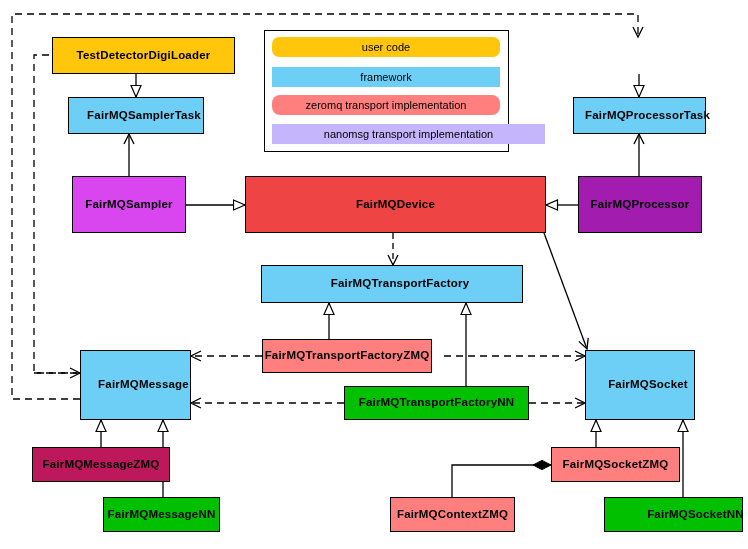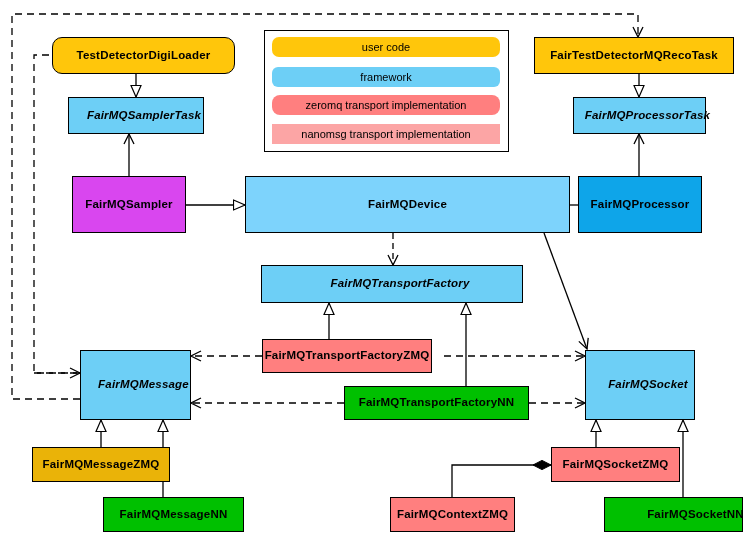--- a/index.html
+++ b/index.html
@@ -82,7 +82,7 @@
   <div class="legend-item" style="left:272px;top:95px;width:228px;height:20px;background:#FF7F7F;border-radius:8px;">zeromq transport implementation</div>
   <div class="legend-item" style="left:272px;top:124px;width:228px;height:20px;background:#fca5a5;text-align:right;">nanomsg transport implementation</div>
 
-  <div class="node" style="left:52px;top:37px;width:183px;height:37px;background:#FFC60B;border-radius:10px;">TestDetectorDigiLoader</div>
+  <div class="node" style="left:52px;top:37px;width:183px;height:37px;background:#FFC60B;">TestDetectorDigiLoader</div>
   <div class="node abstract" style="left:68px;top:97px;width:136px;height:37px;background:#6DCFF6;">FairMQSamplerTask</div>
   <div class="node" style="left:72px;top:176px;width:114px;height:57px;background:#d946ef;">FairMQSampler</div>
   <div class="node" style="left:245px;top:176px;width:325px;height:57px;background:#7dd3fc;">FairMQDevice</div>

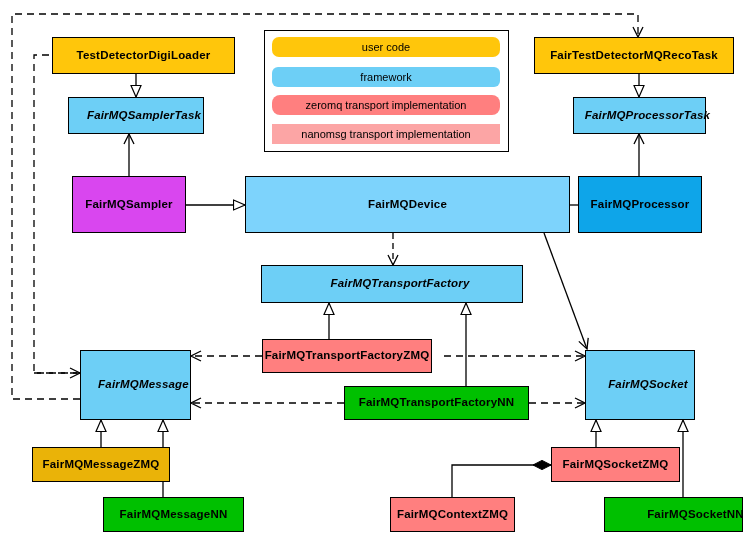--- a/index.html
+++ b/index.html
@@ -86,7 +86,6 @@
   <div class="node abstract" style="left:68px;top:97px;width:136px;height:37px;background:#6DCFF6;">FairMQSamplerTask</div>
   <div class="node" style="left:72px;top:176px;width:114px;height:57px;background:#d946ef;">FairMQSampler</div>
   <div class="node" style="left:245px;top:176px;width:325px;height:57px;background:#7dd3fc;">FairMQDevice</div>
-  <div class="node" style="left:534px;top:37px;width:200px;height:37px;background:#FFC60B;">FairTestDetectorMQRecoTask</div>
   <div class="node abstract" style="left:573px;top:97px;width:133px;height:37px;background:#6DCFF6;">FairMQProcessorTask</div>
   <div class="node" style="left:578px;top:176px;width:124px;height:57px;background:#0ea5e9;">FairMQProcessor</div>
   <div class="node abstract" style="left:261px;top:265px;width:262px;height:38px;background:#6DCFF6;">FairMQTransportFactory</div>

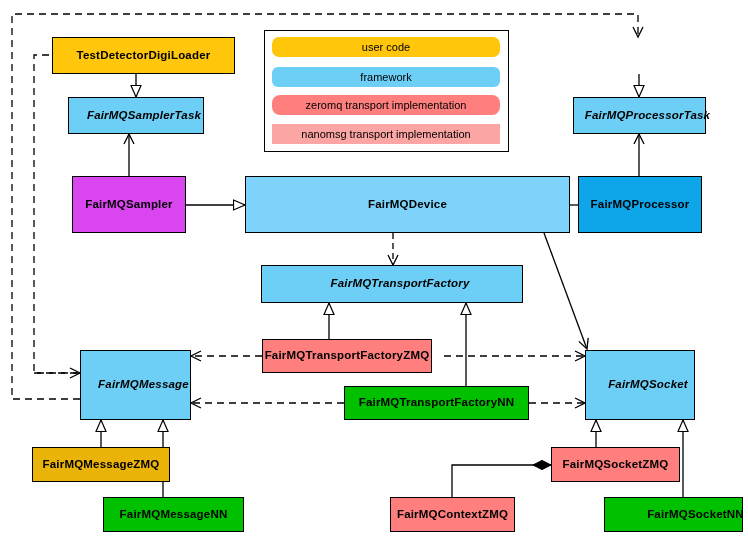--- a/index.html
+++ b/index.html
@@ -78,7 +78,7 @@
 
   <div class="legend-box" style="left:264px;top:30px;width:245px;height:122px;"></div>
   <div class="legend-item" style="left:272px;top:37px;width:228px;height:20px;background:#FFC60B;border-radius:7px;">user code</div>
-  <div class="legend-item" style="left:272px;top:67px;width:228px;height:20px;background:#6DCFF6;border-radius:6px;">framework</div>
+  <div class="legend-item" style="left:272px;top:67px;width:228px;height:20px;background:#6DCFF6;">framework</div>
   <div class="legend-item" style="left:272px;top:95px;width:228px;height:20px;background:#FF7F7F;border-radius:8px;">zeromq transport implementation</div>
   <div class="legend-item" style="left:272px;top:124px;width:228px;height:20px;background:#fca5a5;text-align:right;">nanomsg transport implementation</div>
 

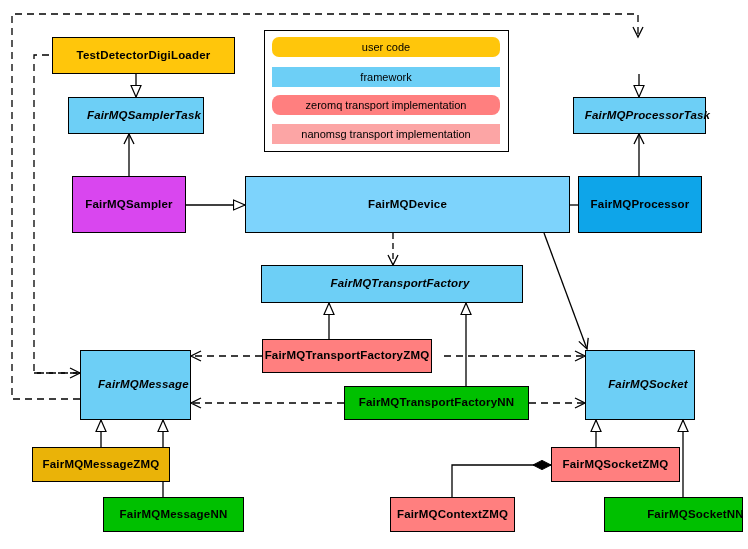--- a/index.html
+++ b/index.html
@@ -9,7 +9,7 @@
   .node{position:absolute;box-sizing:border-box;border:1.4px solid #000;
         display:flex;align-items:center;justify-content:center;text-align:center;
         font-weight:bold;font-size:11.5px;color:#000;line-height:1.15;letter-spacing:.2px;}
-  .node.abstract{font-style:italic;padding-left:16px;}
+  .node.abstract{padding-left:16px;}
   .legend-box{position:absolute;box-sizing:border-box;border:1.4px solid #000;background:#fff;}
   .legend-item{position:absolute;box-sizing:border-box;
         display:flex;align-items:center;justify-content:center;

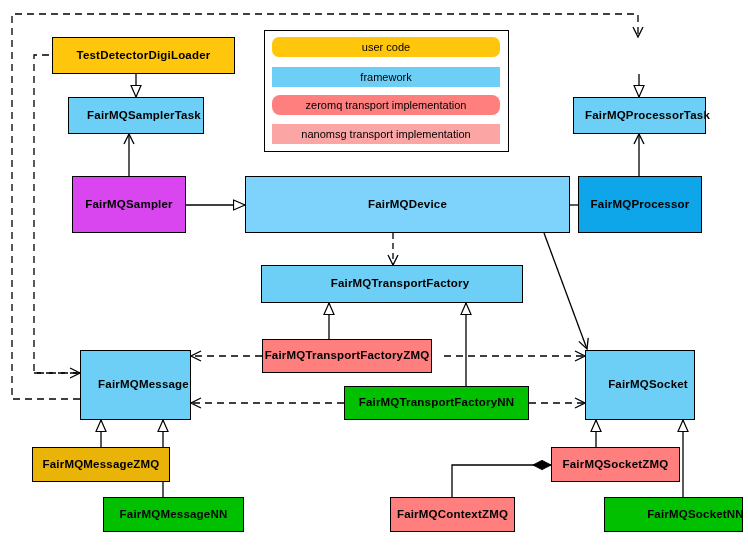--- a/index.html
+++ b/index.html
@@ -80,7 +80,7 @@
   <div class="legend-item" style="left:272px;top:37px;width:228px;height:20px;background:#FFC60B;border-radius:7px;">user code</div>
   <div class="legend-item" style="left:272px;top:67px;width:228px;height:20px;background:#6DCFF6;">framework</div>
   <div class="legend-item" style="left:272px;top:95px;width:228px;height:20px;background:#FF7F7F;border-radius:8px;">zeromq transport implementation</div>
-  <div class="legend-item" style="left:272px;top:124px;width:228px;height:20px;background:#fca5a5;text-align:right;">nanomsg transport implementation</div>
+  <div class="legend-item" style="left:272px;top:124px;width:273px;height:20px;background:#c4b5fd;text-align:right;">nanomsg transport implementation</div>
 
   <div class="node" style="left:52px;top:37px;width:183px;height:37px;background:#FFC60B;">TestDetectorDigiLoader</div>
   <div class="node abstract" style="left:68px;top:97px;width:136px;height:37px;background:#6DCFF6;">FairMQSamplerTask</div>

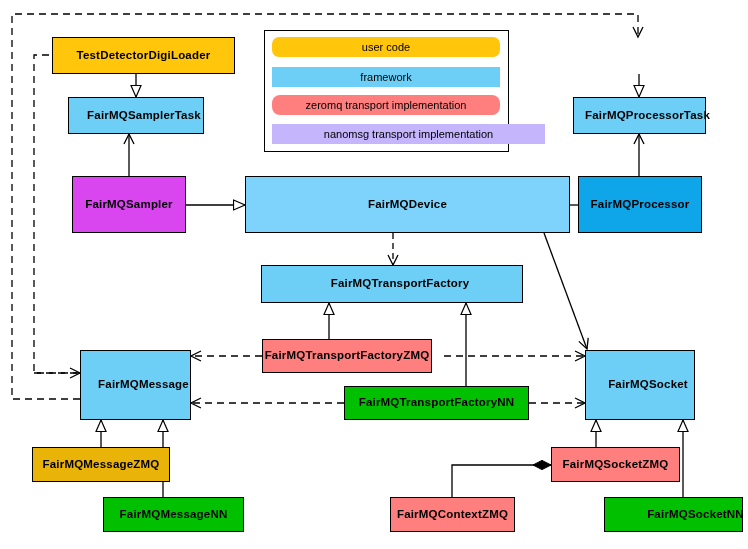--- a/index.html
+++ b/index.html
@@ -85,7 +85,7 @@
   <div class="node" style="left:52px;top:37px;width:183px;height:37px;background:#FFC60B;">TestDetectorDigiLoader</div>
   <div class="node abstract" style="left:68px;top:97px;width:136px;height:37px;background:#6DCFF6;">FairMQSamplerTask</div>
   <div class="node" style="left:72px;top:176px;width:114px;height:57px;background:#d946ef;">FairMQSampler</div>
-  <div class="node" style="left:245px;top:176px;width:325px;height:57px;background:#7dd3fc;">FairMQDevice</div>
+  <div class="node" style="left:245px;top:176px;width:301px;height:57px;background:#ef4444;">FairMQDevice</div>
   <div class="node abstract" style="left:573px;top:97px;width:133px;height:37px;background:#6DCFF6;">FairMQProcessorTask</div>
   <div class="node" style="left:578px;top:176px;width:124px;height:57px;background:#0ea5e9;">FairMQProcessor</div>
   <div class="node abstract" style="left:261px;top:265px;width:262px;height:38px;background:#6DCFF6;">FairMQTransportFactory</div>

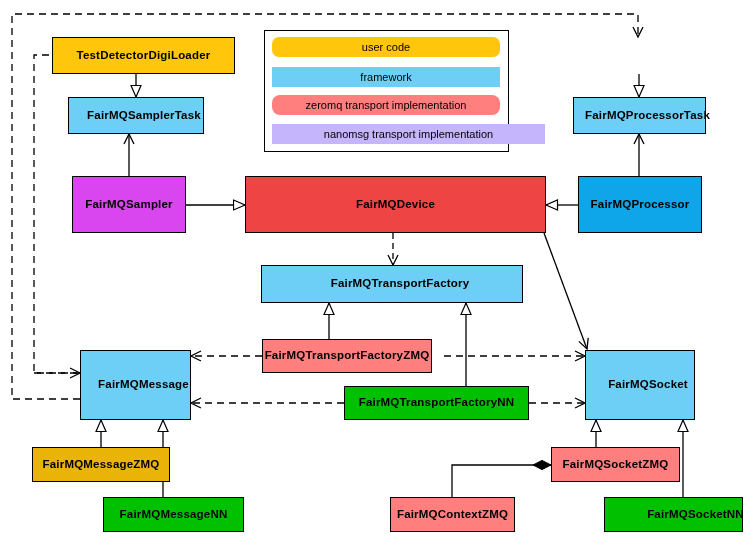--- a/index.html
+++ b/index.html
@@ -87,7 +87,7 @@
   <div class="node" style="left:72px;top:176px;width:114px;height:57px;background:#d946ef;">FairMQSampler</div>
   <div class="node" style="left:245px;top:176px;width:301px;height:57px;background:#ef4444;">FairMQDevice</div>
   <div class="node abstract" style="left:573px;top:97px;width:133px;height:37px;background:#6DCFF6;">FairMQProcessorTask</div>
-  <div class="node" style="left:578px;top:176px;width:124px;height:57px;background:#0ea5e9;">FairMQProcessor</div>
+  <div class="node" style="left:578px;top:176px;width:124px;height:57px;background:#a21caf;">FairMQProcessor</div>
   <div class="node abstract" style="left:261px;top:265px;width:262px;height:38px;background:#6DCFF6;">FairMQTransportFactory</div>
   <div class="node" style="left:262px;top:339px;width:170px;height:34px;background:#FF7F7F;">FairMQTransportFactoryZMQ</div>
   <div class="node" style="left:344px;top:386px;width:185px;height:34px;background:#00C000;">FairMQTransportFactoryNN</div>

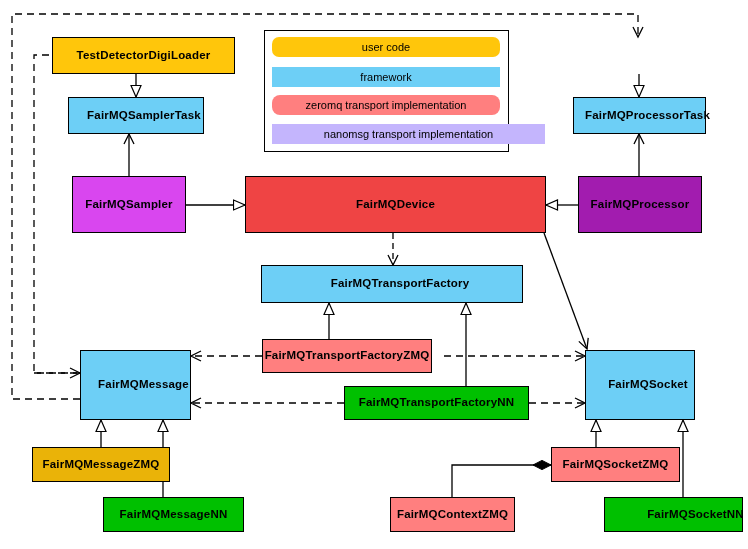--- a/index.html
+++ b/index.html
@@ -93,7 +93,7 @@
   <div class="node" style="left:344px;top:386px;width:185px;height:34px;background:#00C000;">FairMQTransportFactoryNN</div>
   <div class="node abstract" style="left:80px;top:350px;width:111px;height:70px;background:#6DCFF6;">FairMQMessage</div>
   <div class="node abstract" style="left:585px;top:350px;width:110px;height:70px;background:#6DCFF6;">FairMQSocket</div>
-  <div class="node" style="left:32px;top:447px;width:138px;height:35px;background:#eab308;">FairMQMessageZMQ</div>
+  <div class="node" style="left:32px;top:447px;width:138px;height:35px;background:#be185d;">FairMQMessageZMQ</div>
   <div class="node" style="left:103px;top:497px;width:141px;height:35px;background:#00C000;">FairMQMessageNN</div>
   <div class="node" style="left:551px;top:447px;width:129px;height:35px;background:#FF7F7F;">FairMQSocketZMQ</div>
   <div class="node" style="left:390px;top:497px;width:125px;height:35px;background:#FF7F7F;">FairMQContextZMQ</div>

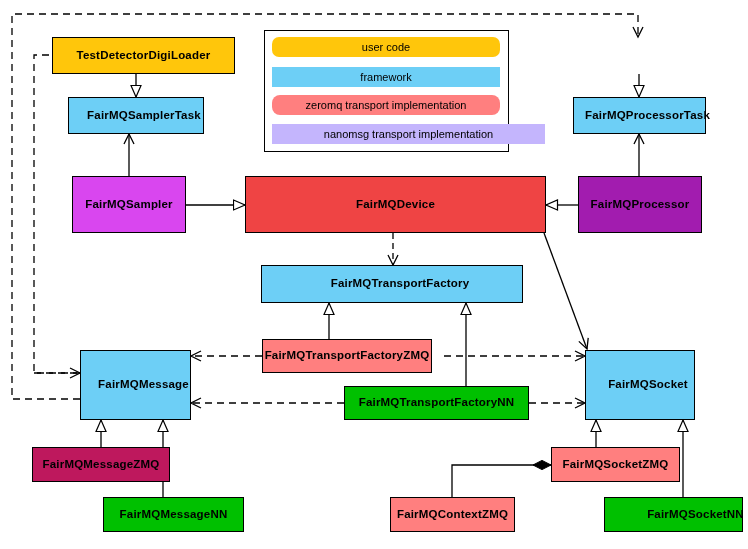--- a/index.html
+++ b/index.html
@@ -94,7 +94,7 @@
   <div class="node abstract" style="left:80px;top:350px;width:111px;height:70px;background:#6DCFF6;">FairMQMessage</div>
   <div class="node abstract" style="left:585px;top:350px;width:110px;height:70px;background:#6DCFF6;">FairMQSocket</div>
   <div class="node" style="left:32px;top:447px;width:138px;height:35px;background:#be185d;">FairMQMessageZMQ</div>
-  <div class="node" style="left:103px;top:497px;width:141px;height:35px;background:#00C000;">FairMQMessageNN</div>
+  <div class="node" style="left:103px;top:497px;width:117px;height:35px;background:#00C000;">FairMQMessageNN</div>
   <div class="node" style="left:551px;top:447px;width:129px;height:35px;background:#FF7F7F;">FairMQSocketZMQ</div>
   <div class="node" style="left:390px;top:497px;width:125px;height:35px;background:#FF7F7F;">FairMQContextZMQ</div>
   <div class="node" style="left:604px;top:497px;width:139px;height:35px;background:#00C000;padding-left:44px;">FairMQSocketNN</div>

